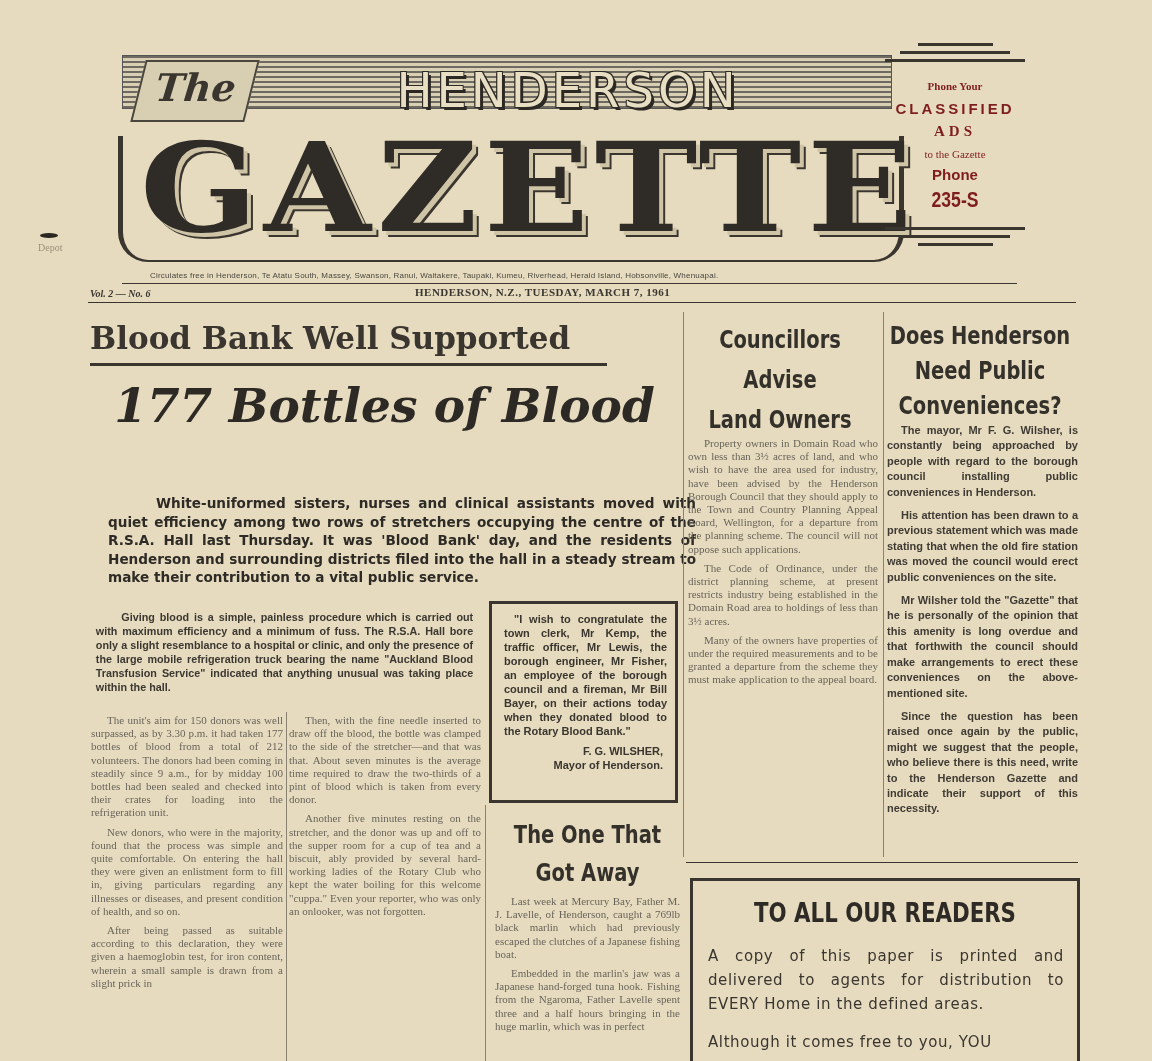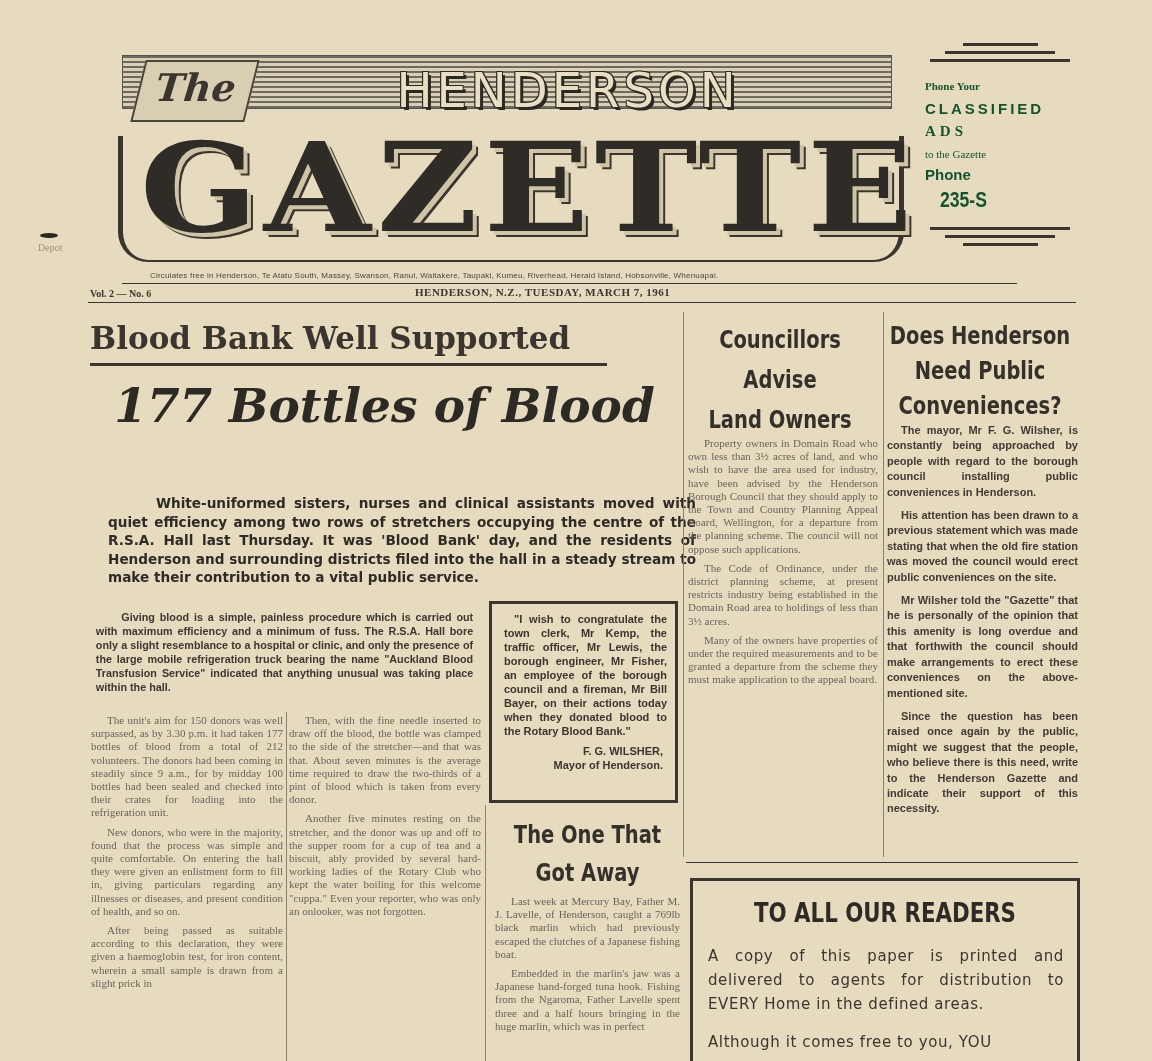--- a/index.html
+++ b/index.html
@@ -54,7 +54,7 @@
   .dateline-vol { left:90px; top:288px; font-size:10px; font-weight:bold; }
   .dateline-date { left:415px; top:286px; font-size:11px; font-weight:bold; letter-spacing:0.5px; }
   
-  .cls { left:925px; top:38px; width:150px; color:#14532d; }
+  .cls { left:880px; top:38px; width:150px; text-align:center; color:#7f1d1d; }
   .cls .ln { height:3px; background:#3a362f; margin:5px auto 0; }
   .cls .p1 { font-size:11px; margin-top:18px; font-weight:bold; }
   .cls .p2 { font-family:"Liberation Sans", sans-serif; font-weight:bold; font-size:15px; letter-spacing:3px; margin-top:8px; }

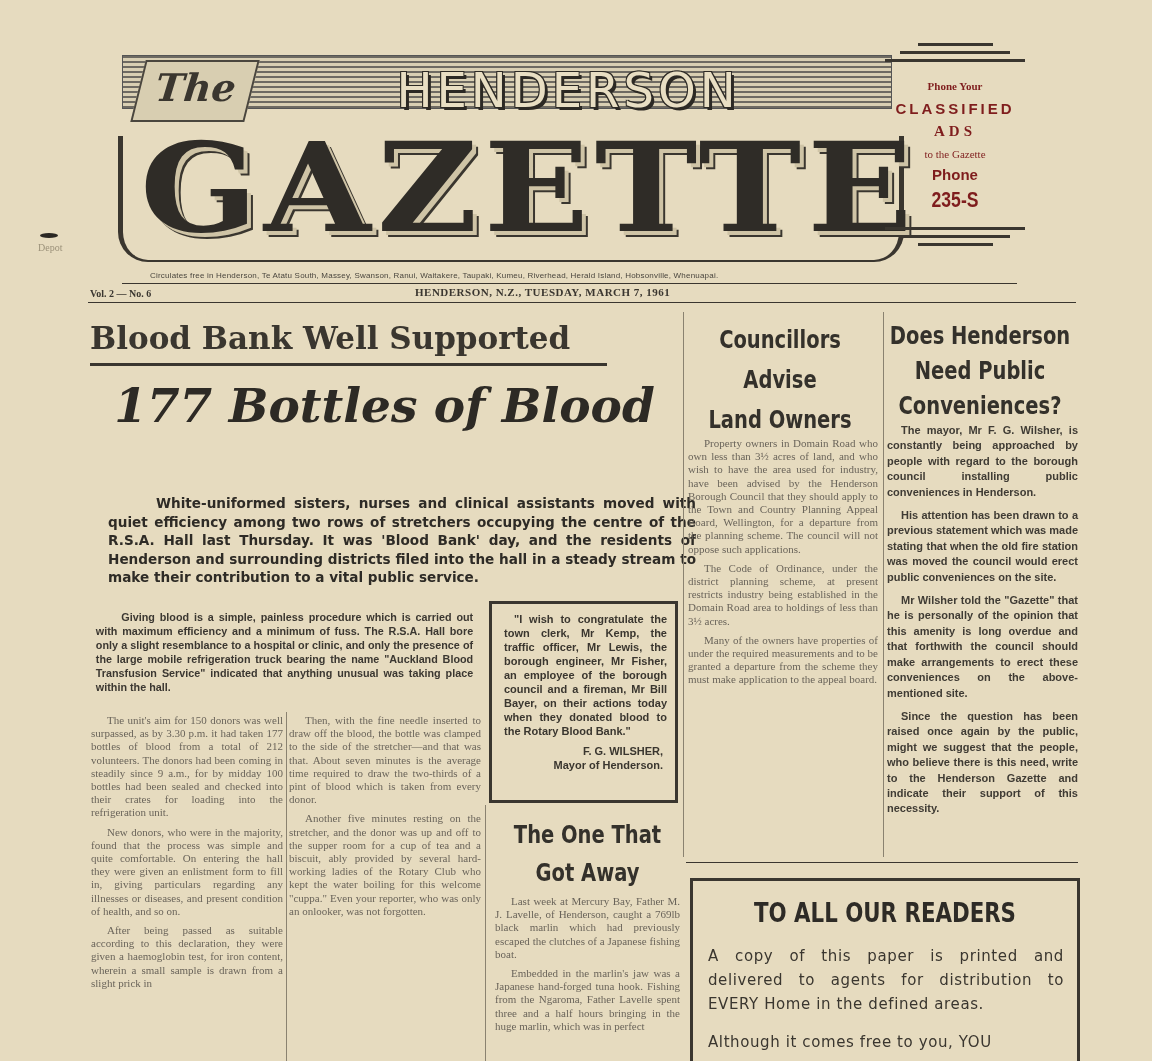--- a/index.html
+++ b/index.html
@@ -51,7 +51,7 @@
     white-space:nowrap; letter-spacing:0.2px;
   }
   .rule { background:#3a362f; height:1px; }
-  .dateline-vol { left:90px; top:288px; font-size:10px; font-weight:bold; }
+  .dateline-vol { left:90px; top:288px; font-size:10px; font-weight:bold;font-style:italic; }
   .dateline-date { left:415px; top:286px; font-size:11px; font-weight:bold; letter-spacing:0.5px; }
   
   .cls { left:880px; top:38px; width:150px; text-align:center; color:#7f1d1d; }

